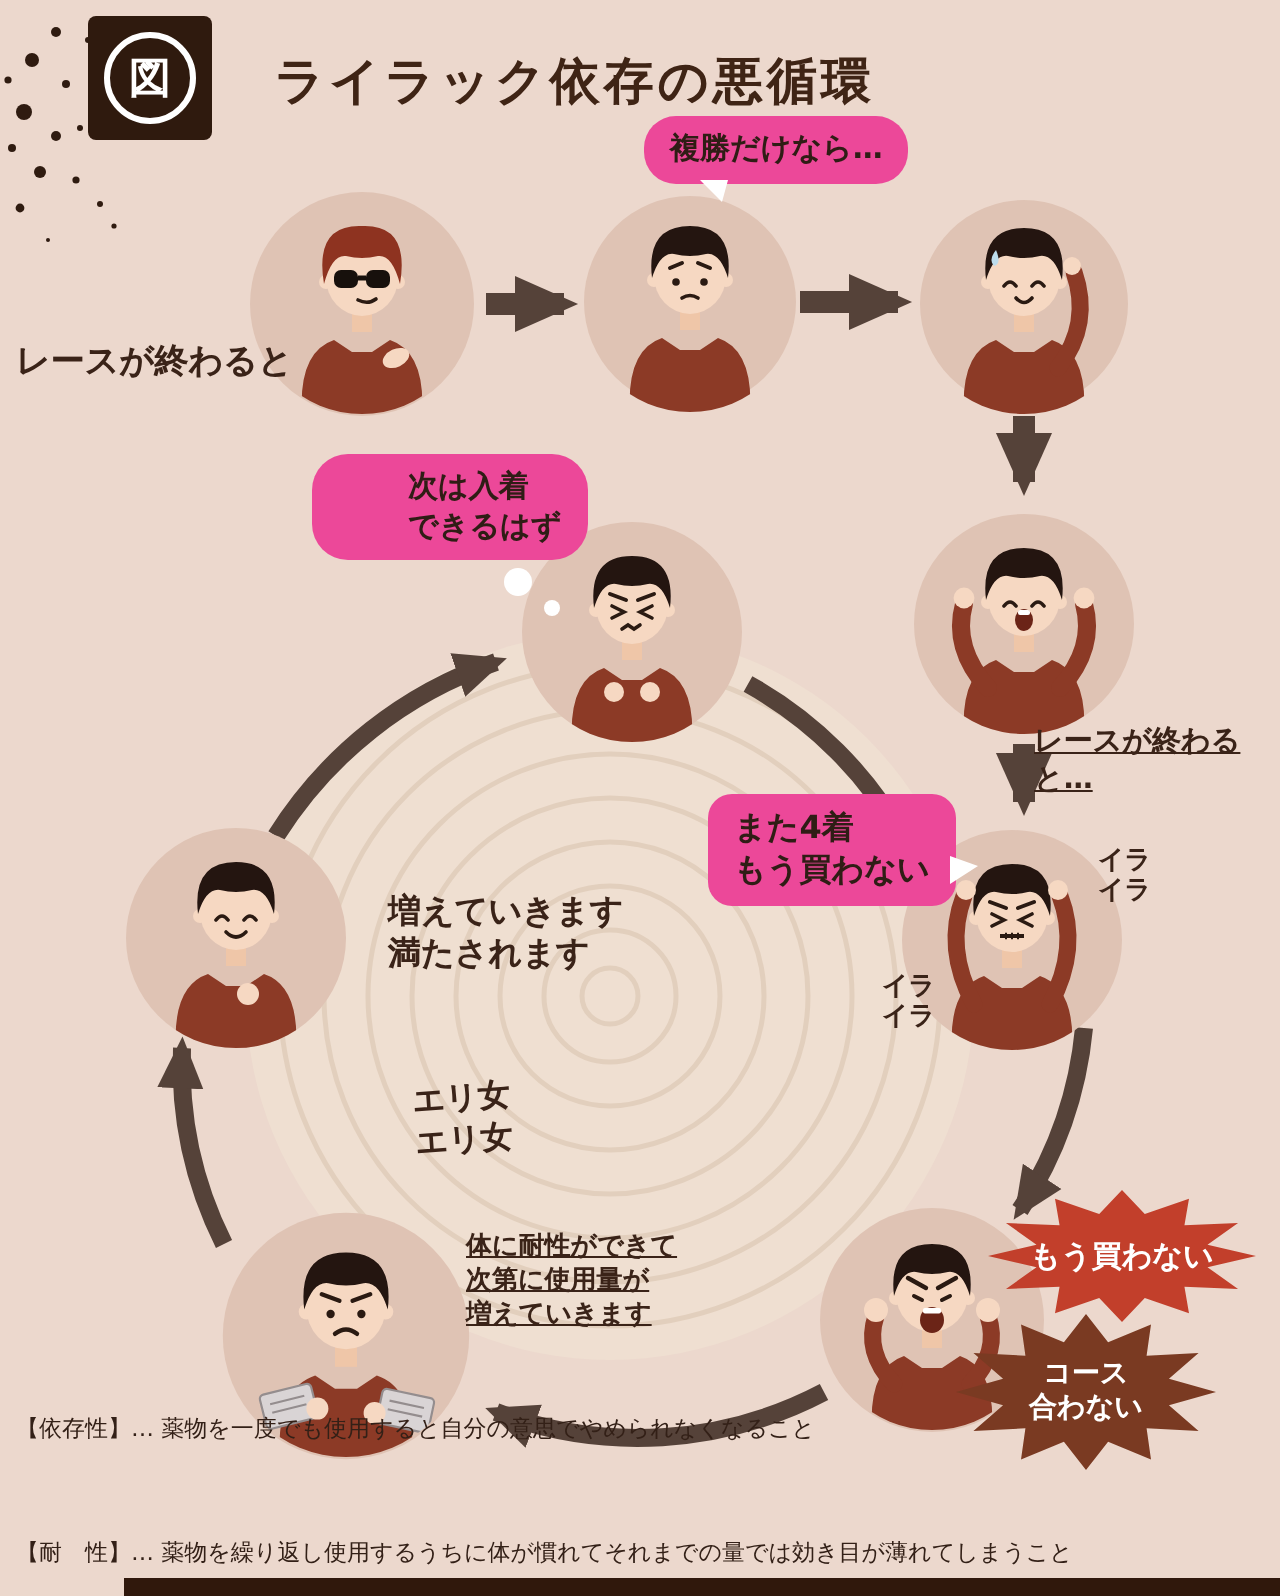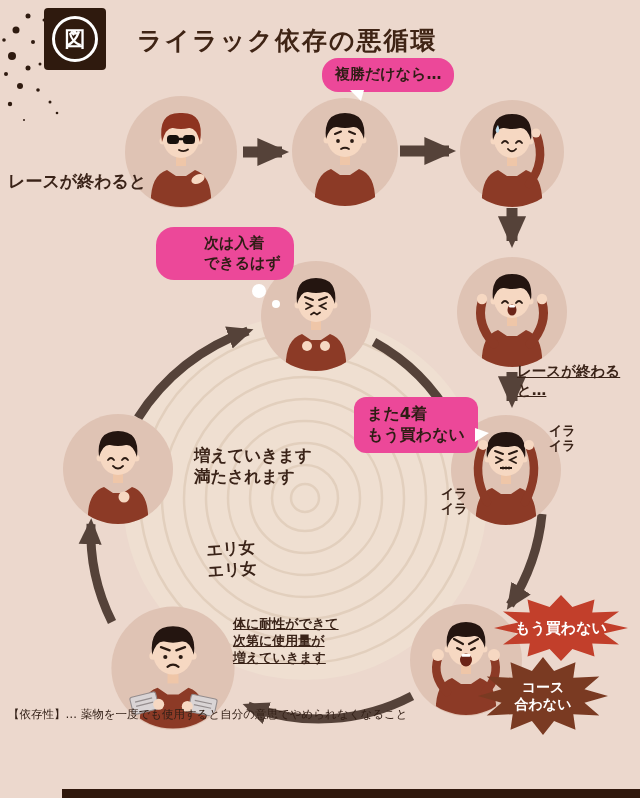--- a/index.html
+++ b/index.html
@@ -307,6 +307,7 @@
 満たされます</div>
 
   <div class="foot foot1">【依存性】… 薬物を一度でも使用すると自分の意思でやめられなくなること</div>
+  <div class="foot foot2">【耐　性】… 薬物を繰り返し使用するうちに体が慣れてそれまでの量では効き目が薄れてしまうこと</div>
   <div class="bar"></div>
 
 </div>

